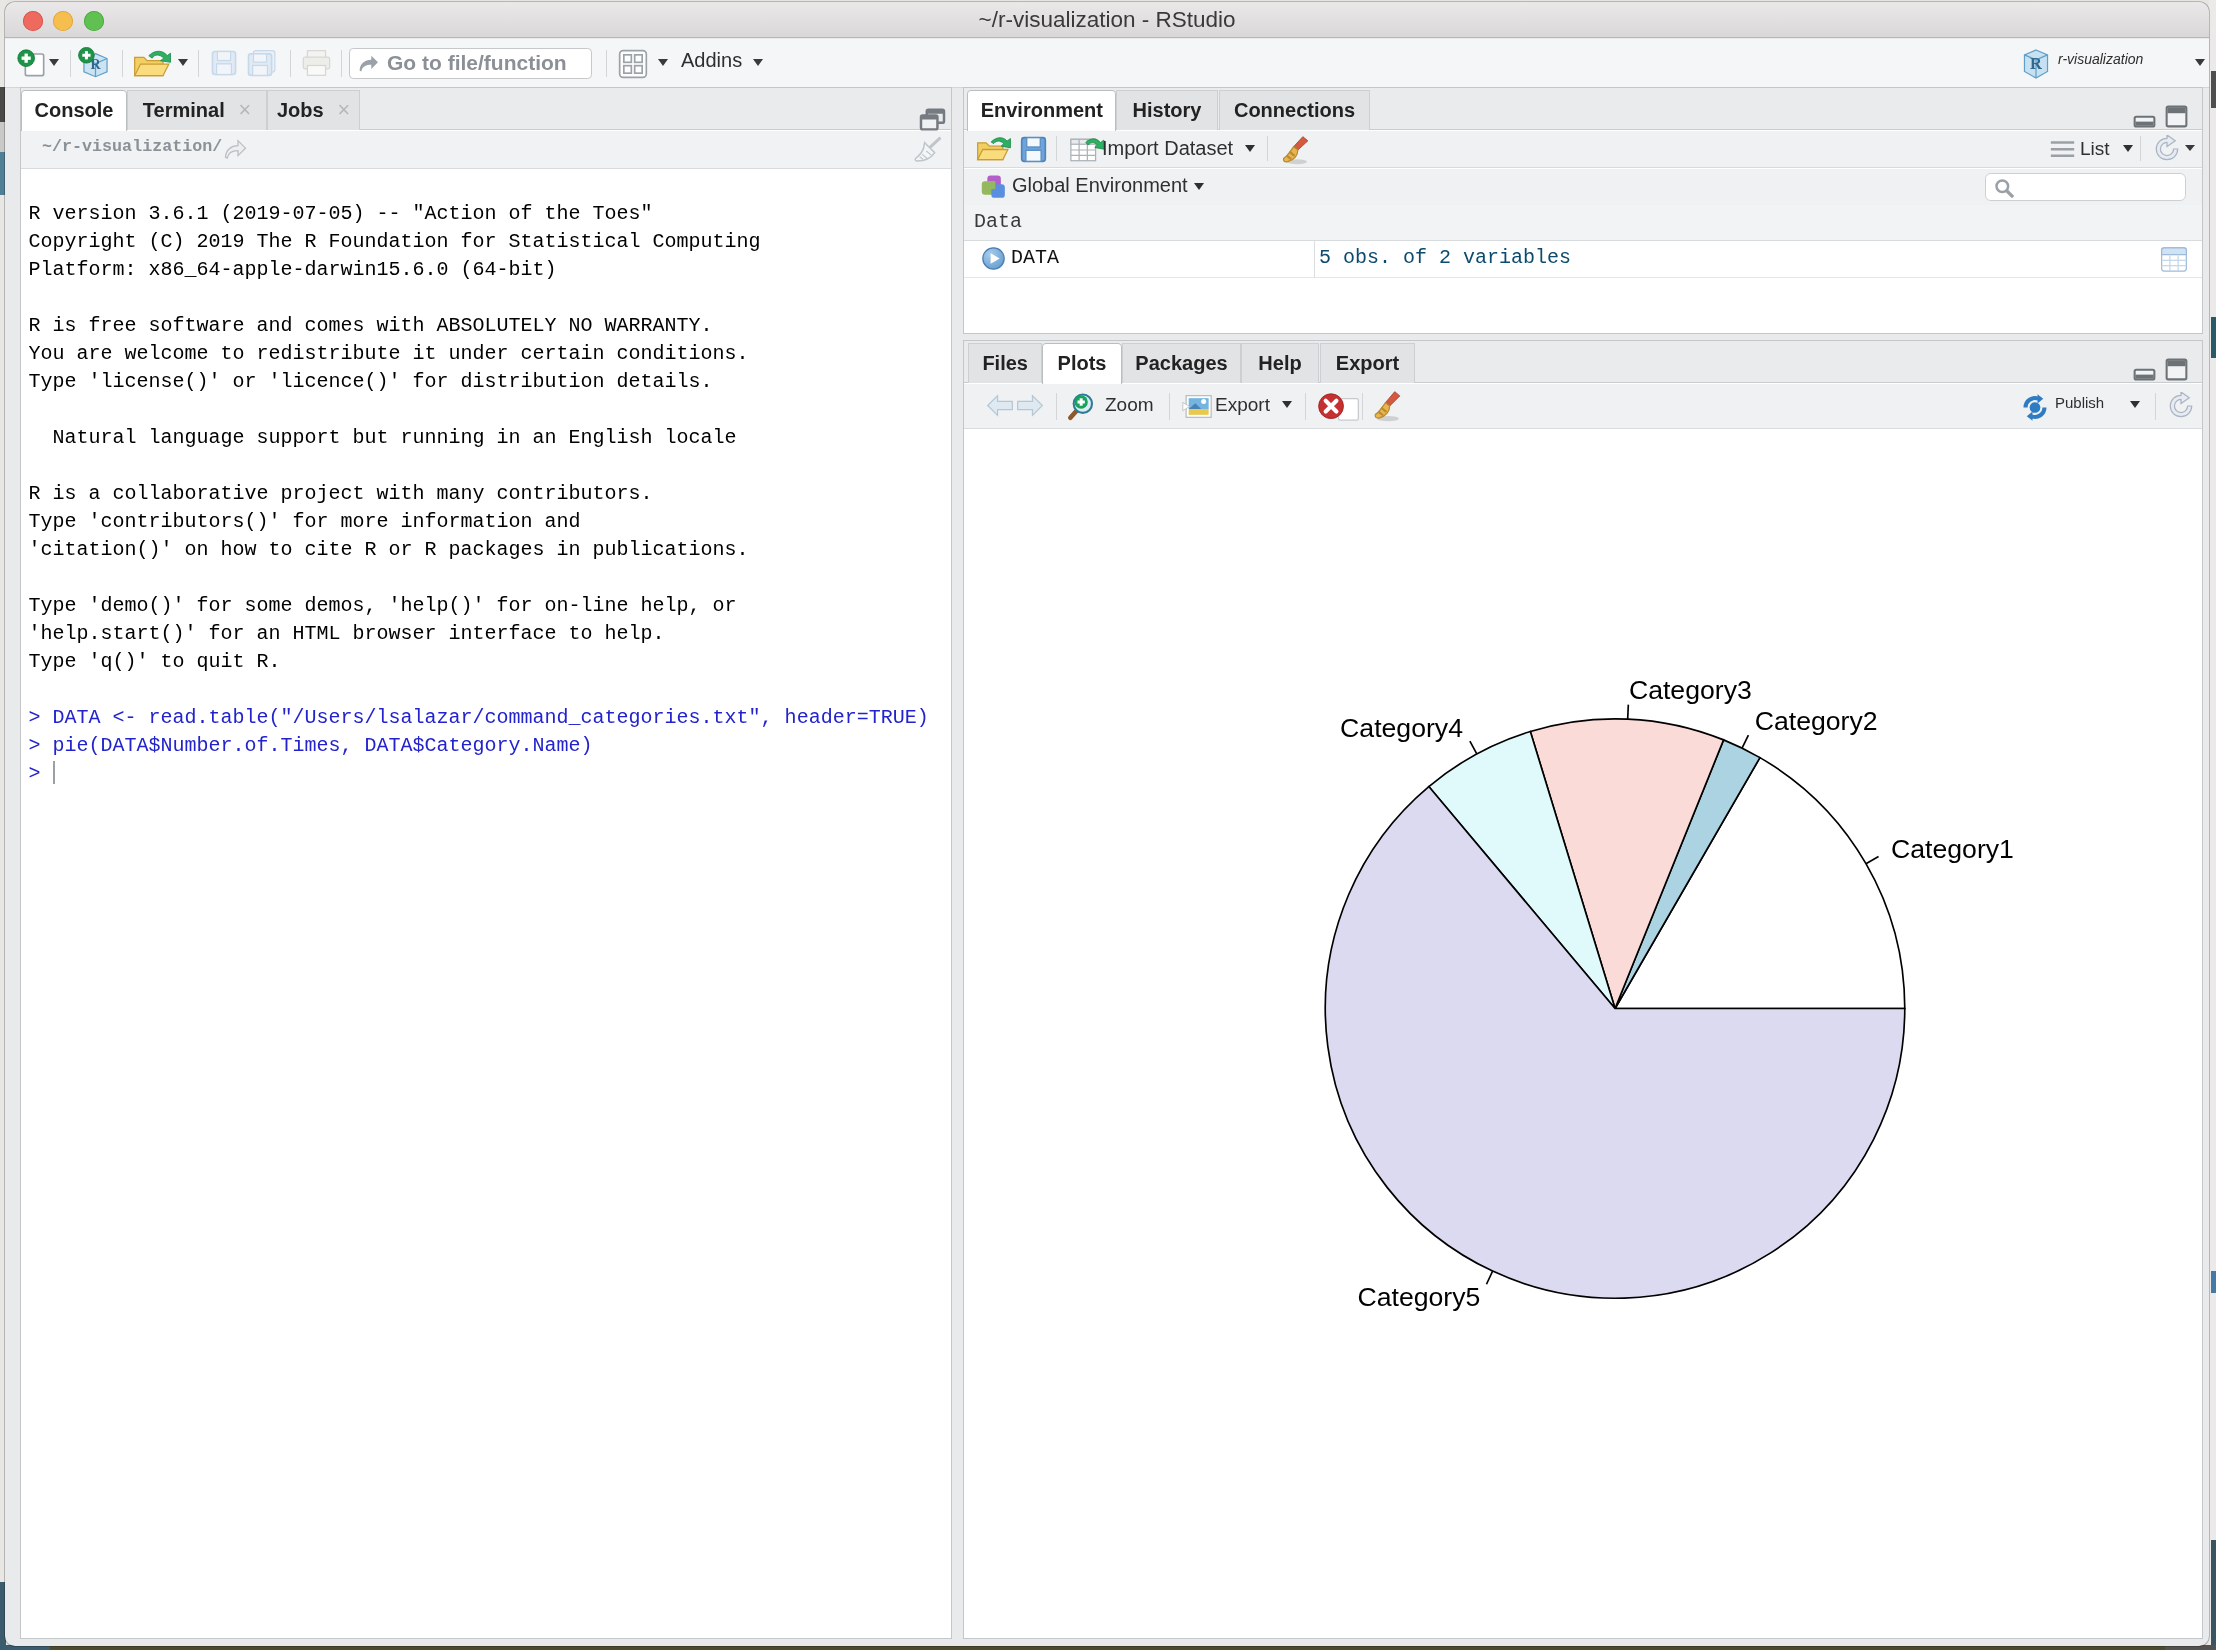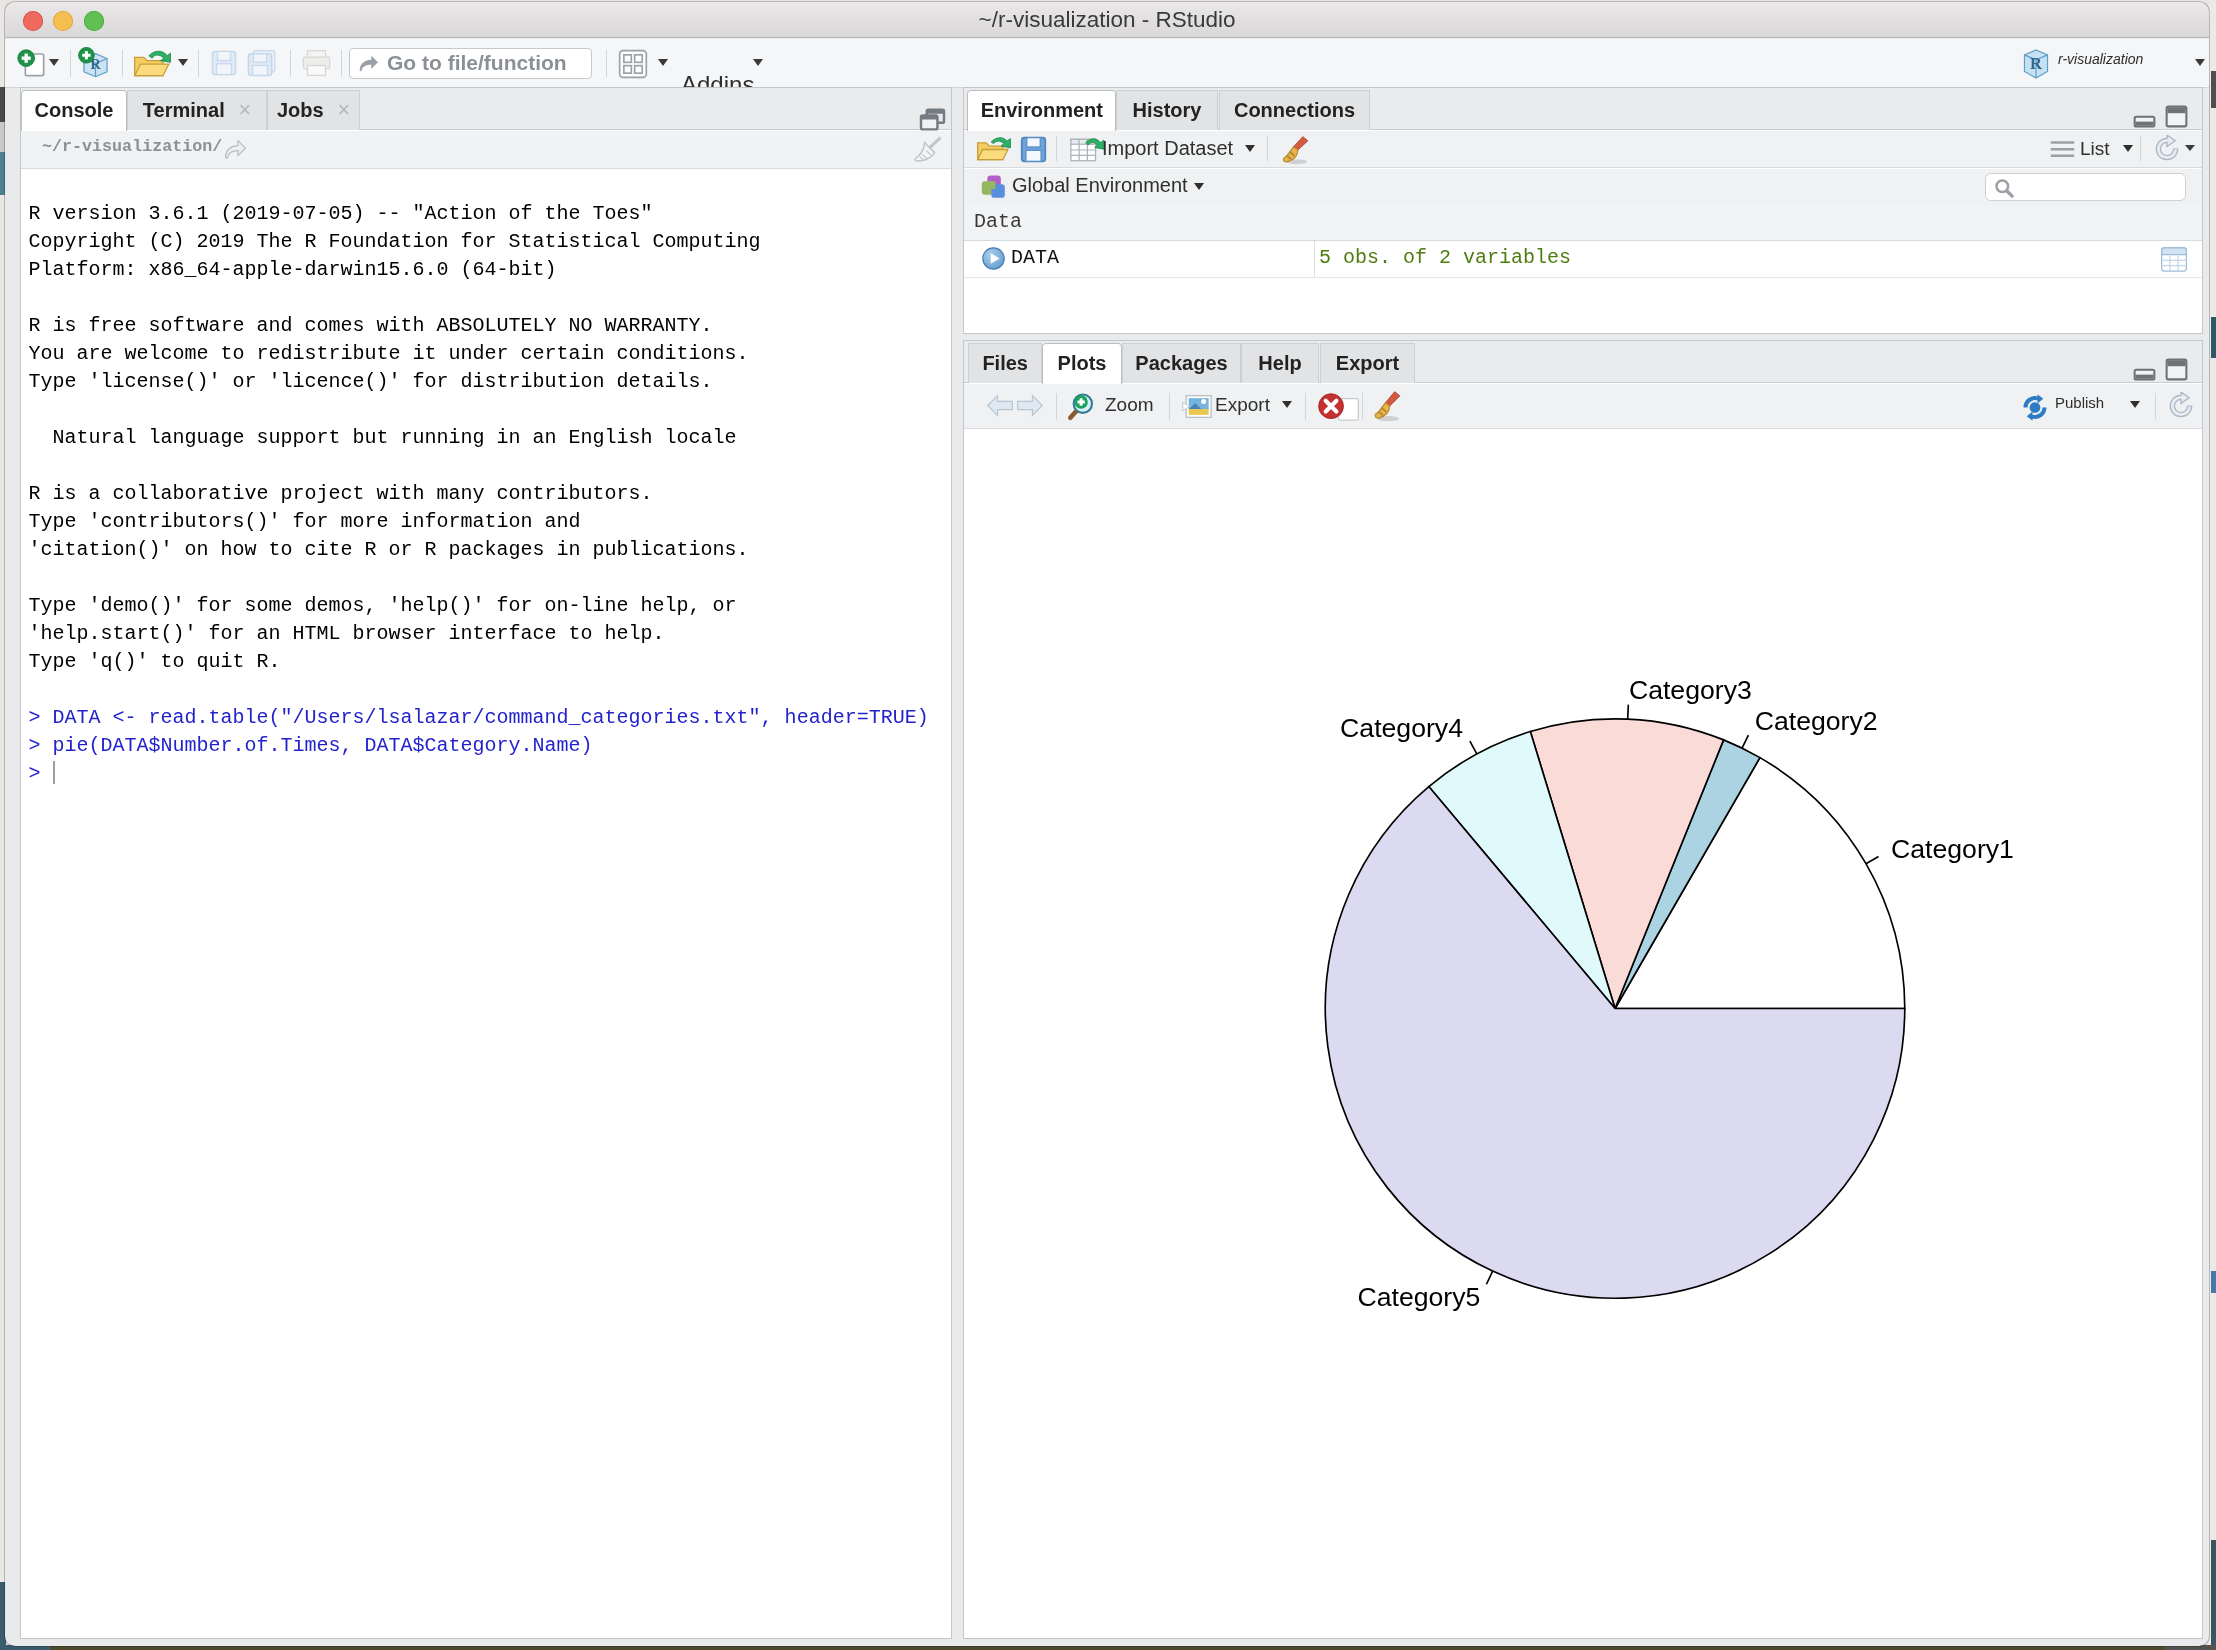--- a/index.html
+++ b/index.html
@@ -129,7 +129,7 @@
       <rect x="20" y="20" width="9" height="9" fill="none" stroke="#9aa2a8" stroke-width="2"></rect>
     </svg>
     <div class="caret" style="left:653px;top:20px;"></div>
-    <div class="abs uilabel" style="left:676px;top:32px;font-size:24px;">Addins</div>
+    <div class="abs uilabel" style="left:676px;top:10px;font-size:20px;">Addins</div>
     <div class="caret" style="left:748px;top:20px;"></div>
 
     <svg class="abs" style="left:2017px;top:9.2px;" width="28" height="32" viewBox="0 0 34 38">

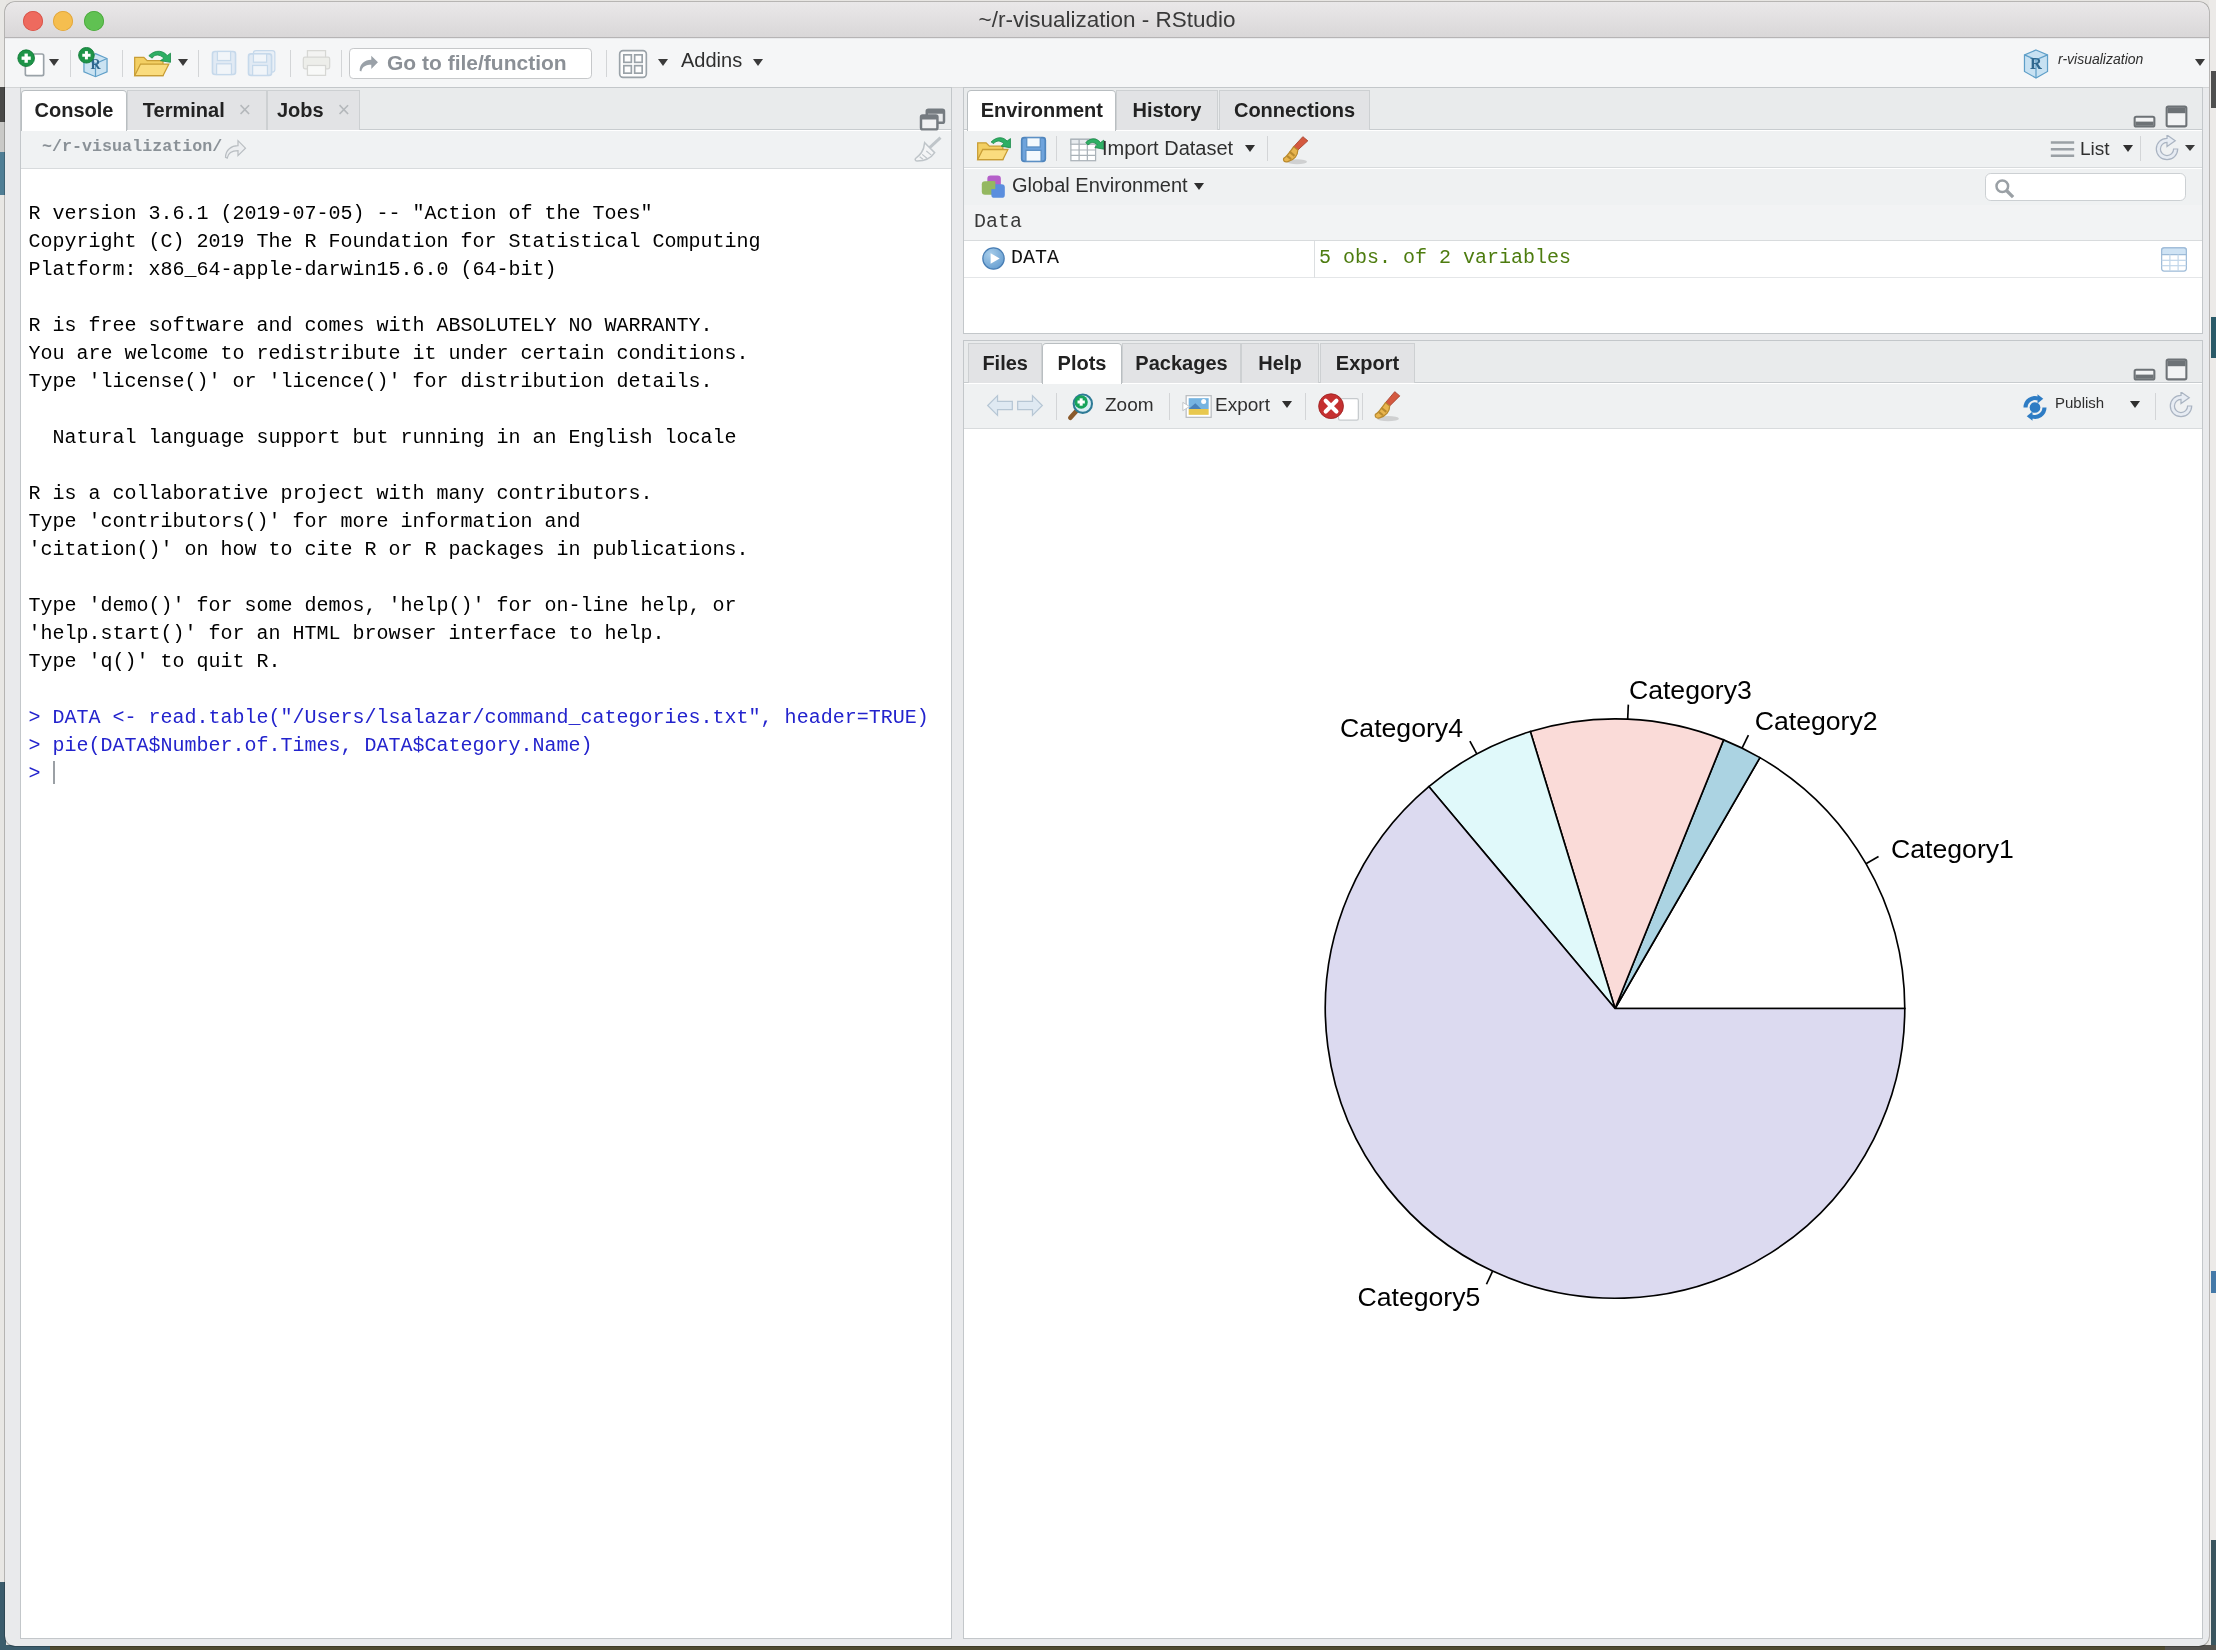--- a/index.html
+++ b/index.html
@@ -289,7 +289,7 @@
       </svg>
       <div class="abs mono" style="left:47px;top:5.8px;font-size:20px;color:#111;">DATA</div>
       <div class="abs" style="left:350px;top:0;width:0.8px;height:37px;background:#dcdfe1;"></div>
-      <div class="abs mono" style="left:355px;top:5.8px;font-size:20px;color:#4d7c0f;">5 obs. of 2 variables</div>
+      <div class="abs mono" style="left:355px;top:5.8px;font-size:20px;color:#0c4a6e;">5 obs. of 2 variables</div>
       <svg class="abs" style="left:1196px;top:5px;" width="28" height="27" viewBox="0 0 34 32">
         <rect x="2" y="2" width="30" height="28" rx="3" fill="#ffffff" stroke="#9dbbd8" stroke-width="1.5"></rect>
         <path d="M2 5 a3 3 0 0 1 3-3 L29 2 a3 3 0 0 1 3 3 L32 10 L2 10 Z" fill="#cfe3f4" stroke="#9dbbd8" stroke-width="1.5"></path>

